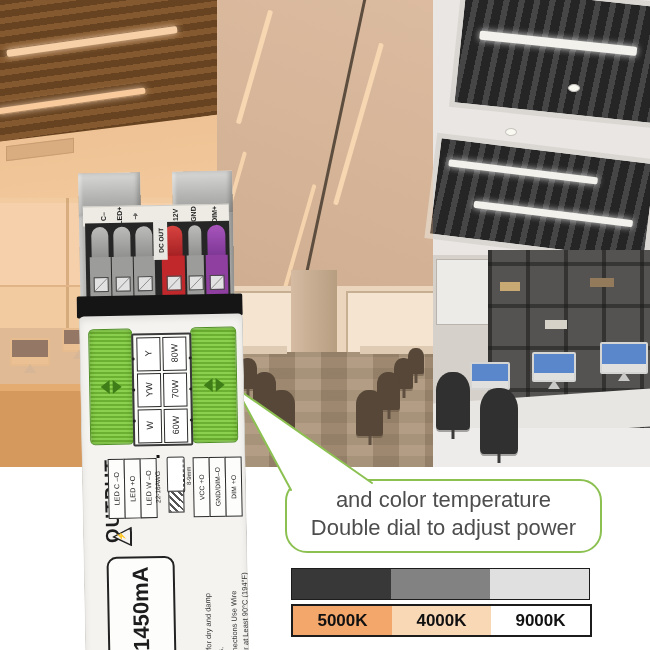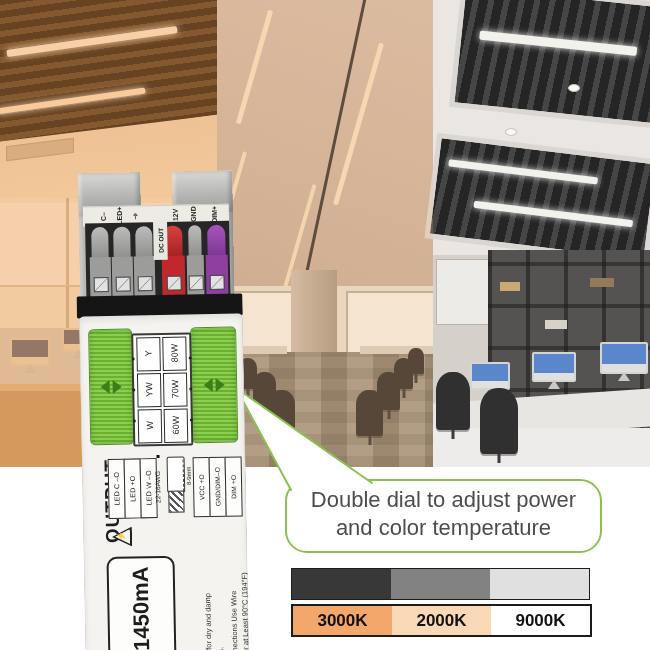--- a/index.html
+++ b/index.html
@@ -128,8 +128,8 @@
     <path class="warnline" d="M236,388 L291,490"></path>
   </svg>
   <div id="bubbletext">
+    <div>and color temperature</div>
     <div>Double dial to adjust power</div>
-    <div>and color temperature</div>
   </div>
 
   <div id="graybar">

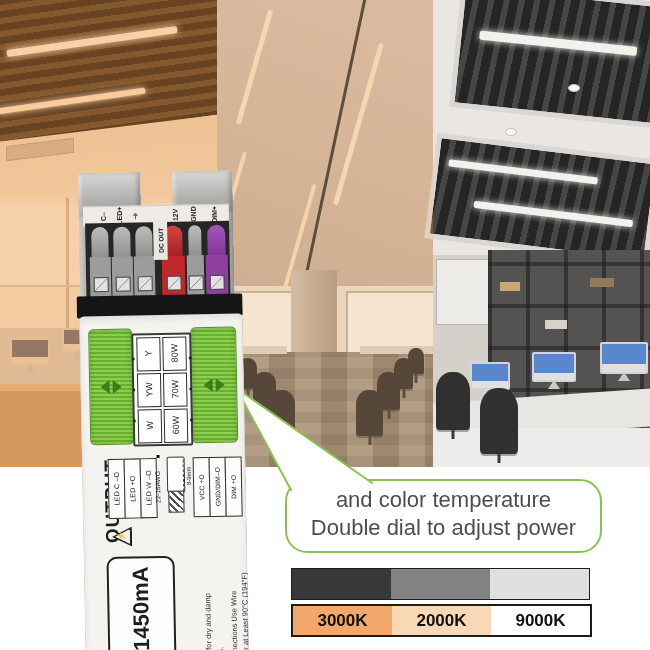--- a/index.html
+++ b/index.html
@@ -139,7 +139,7 @@
   </div>
   <div id="tempbar">
     <div class="seg" style="background: rgb(244, 167, 107);">
-        <span>3000K</span>
+        <span>5000K</span>
       </div>
     <div class="seg" style="background: rgb(249, 216, 182);">
         <span>2000K</span>

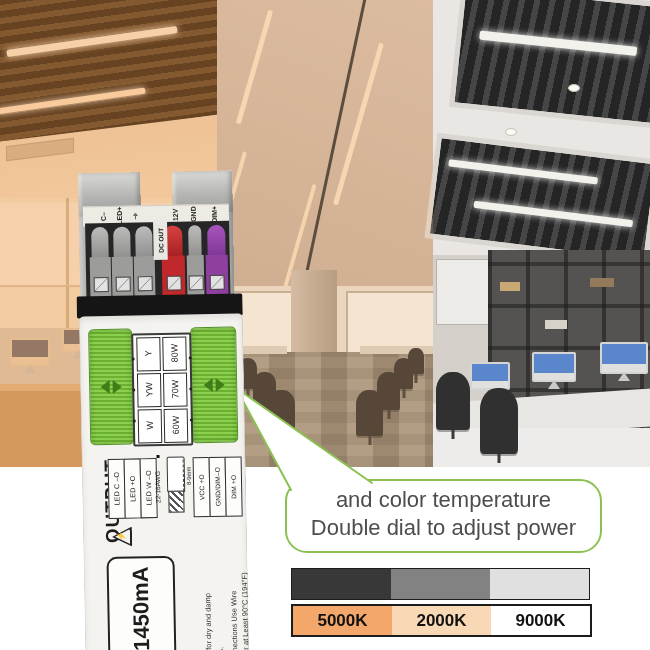--- a/index.html
+++ b/index.html
@@ -142,7 +142,7 @@
         <span>5000K</span>
       </div>
     <div class="seg" style="background: rgb(249, 216, 182);">
-        <span>2000K</span>
+        <span>4000K</span>
       </div>
     <div class="seg" style="background: rgb(255, 255, 255);">
         <span>9000K</span>

